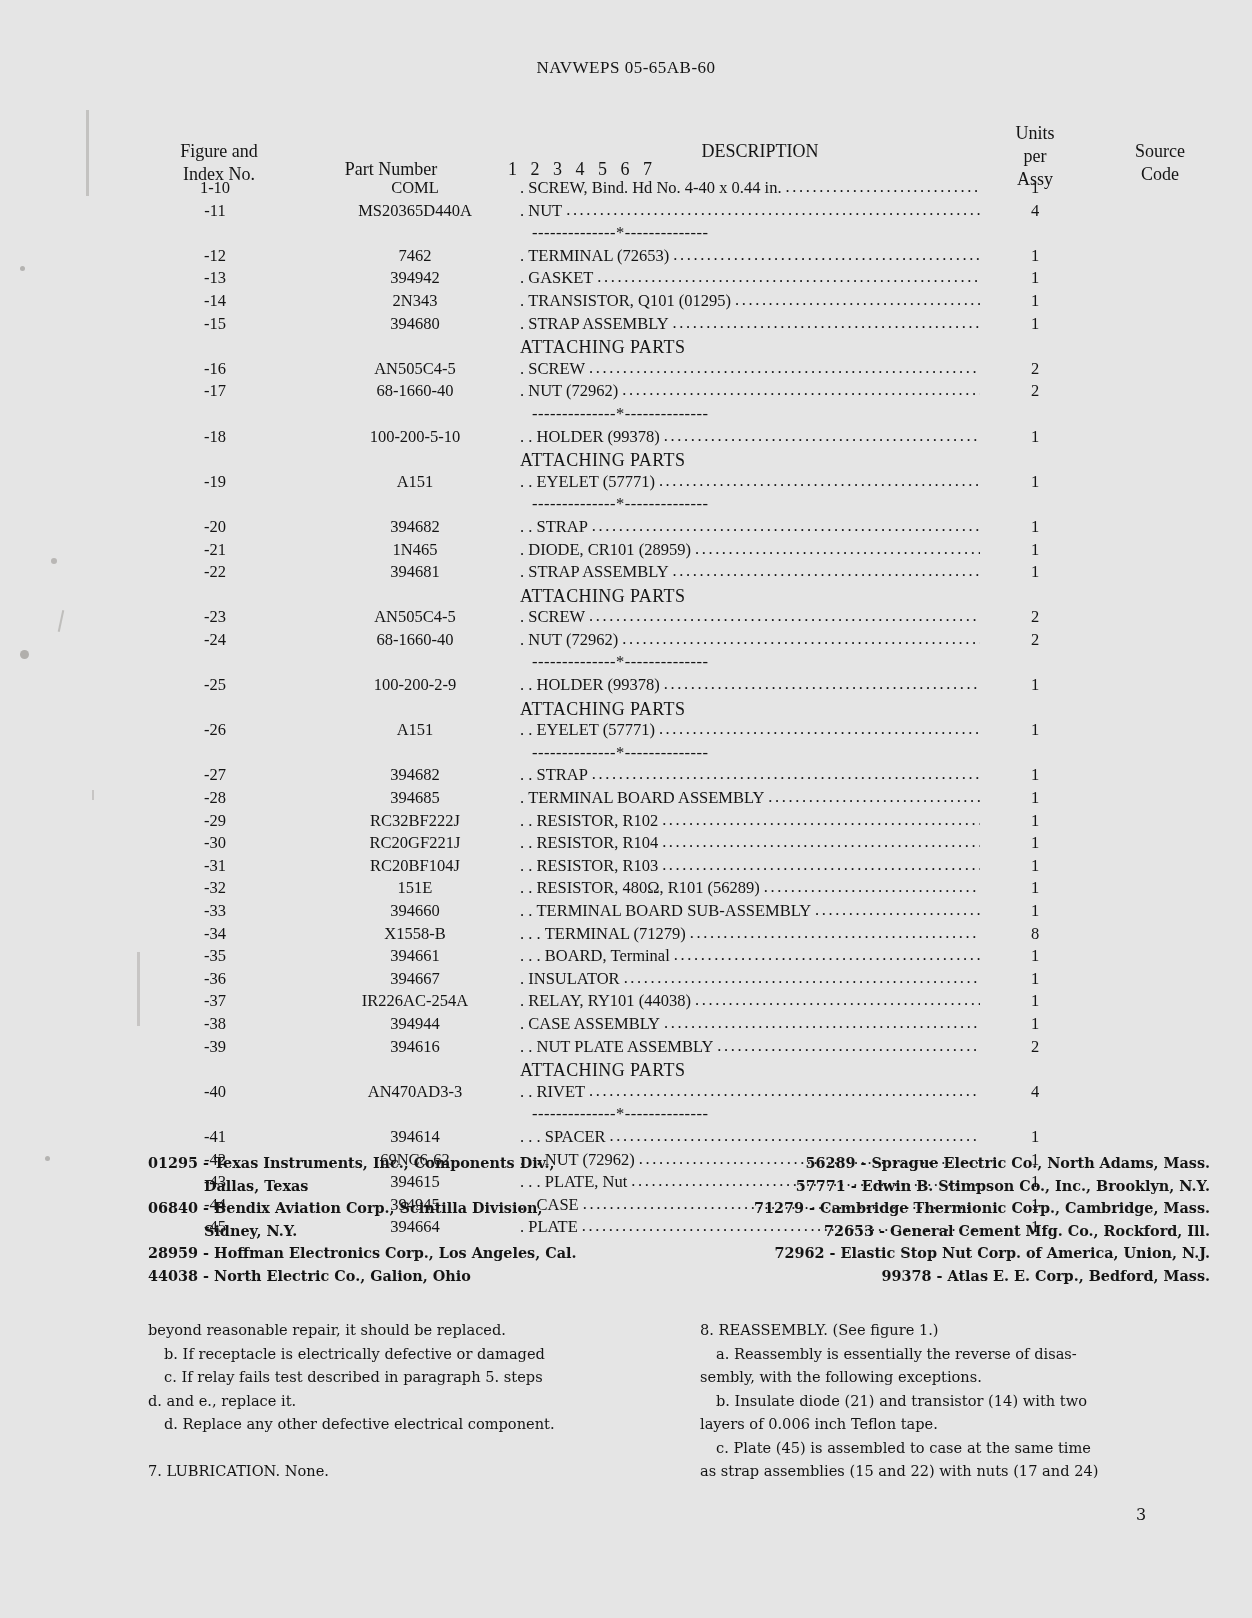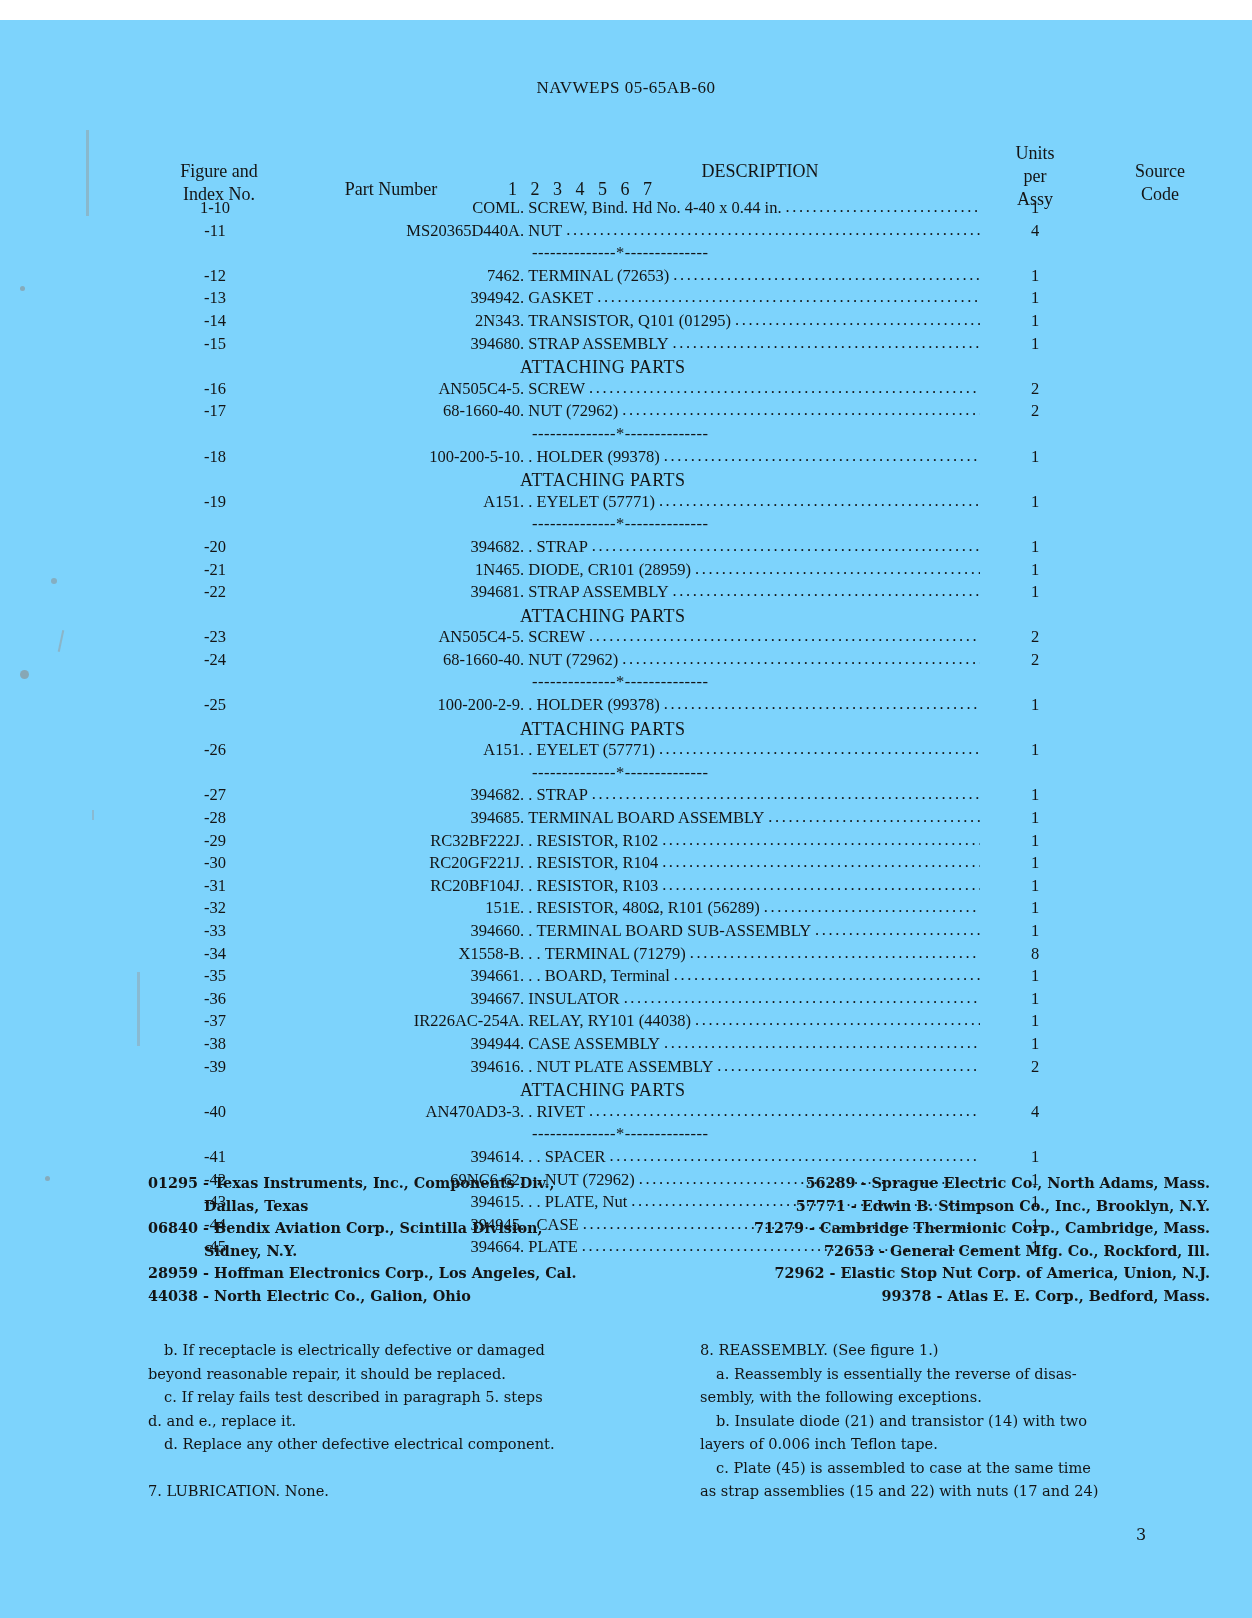--- a/index.html
+++ b/index.html
@@ -20,8 +20,7 @@
   .page {
     position: absolute;
     inset: 0;
-    background: #7dd3fc;
-    margin-top: 20px;
+    background: #e5e5e5;
   }
 
   .doc-header {

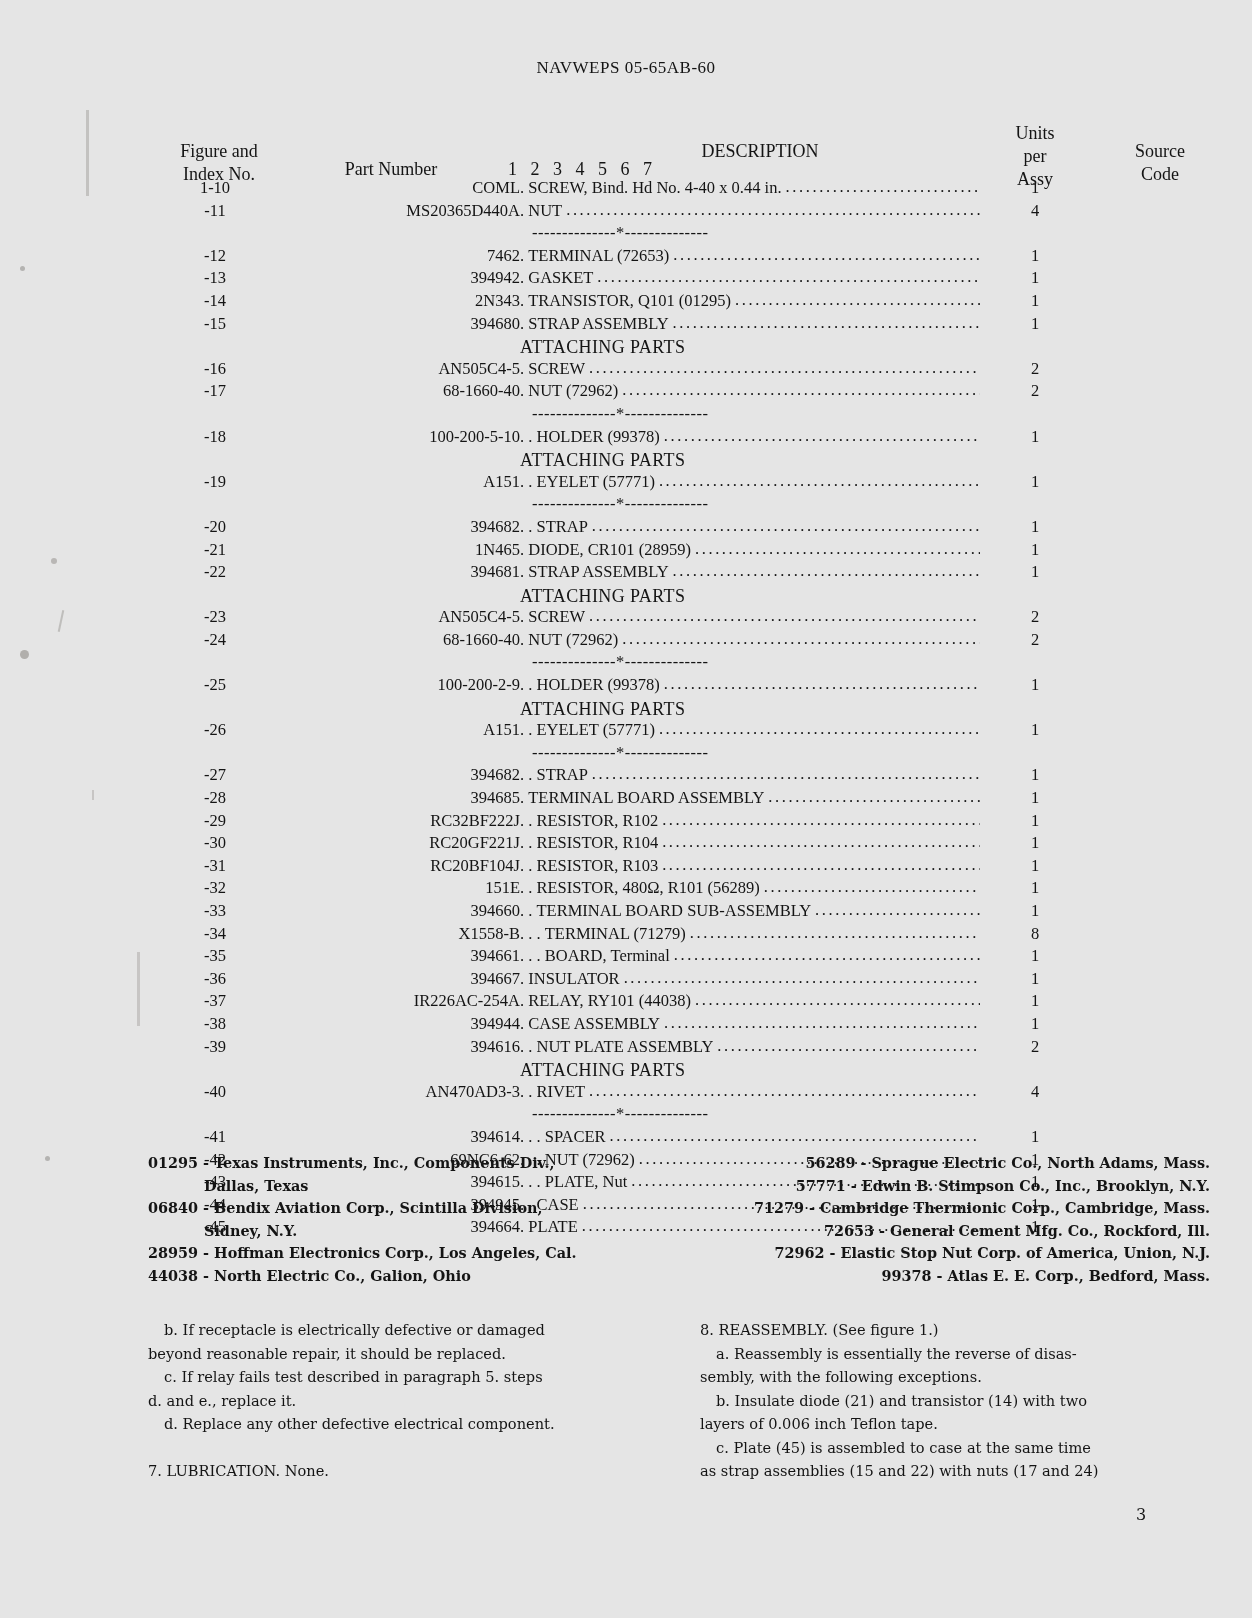--- a/index.html
+++ b/index.html
@@ -80,7 +80,7 @@
     position: absolute;
     left: 170px;
     width: 210px;
-    text-align: right;
+    text-align: center;
     font-size: 16.5px;
   }
   .c-desc {

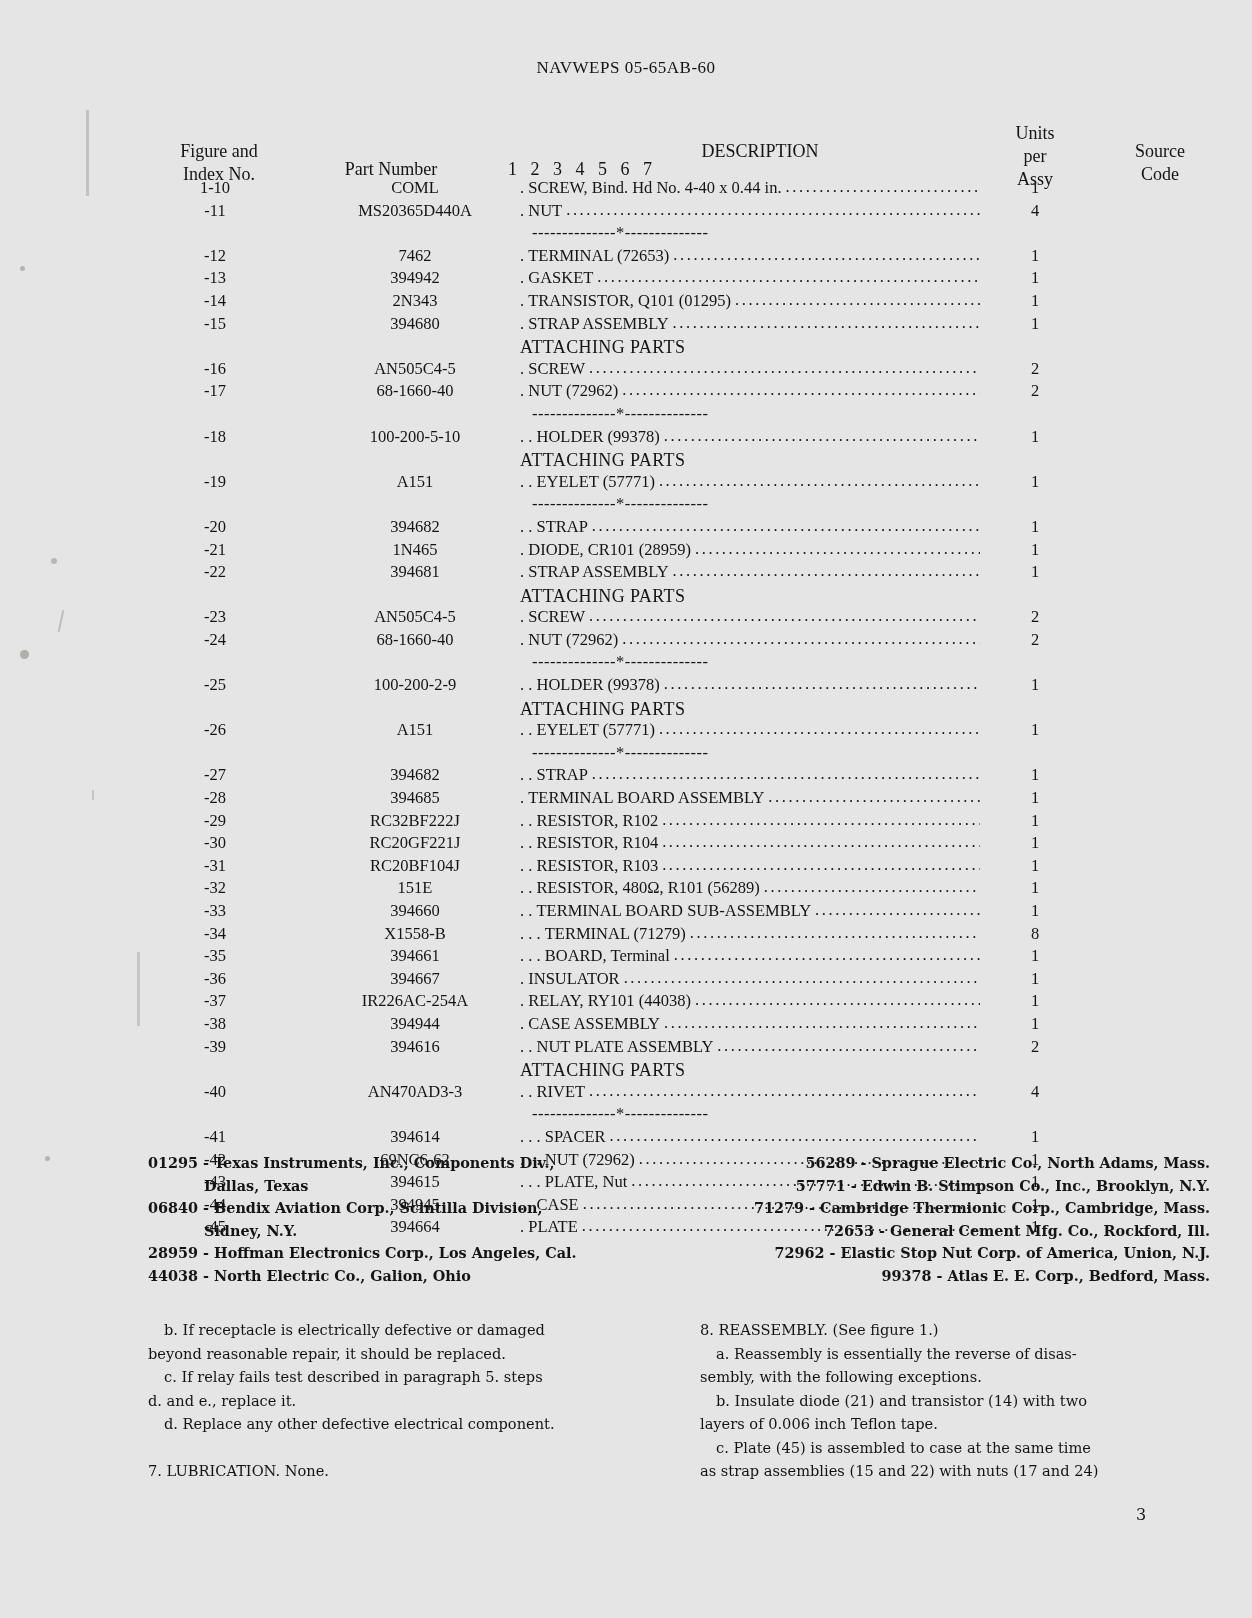--- a/index.html
+++ b/index.html
@@ -680,8 +680,8 @@
 
   <div class="body-text">
     <div class="btcol bt-left" id="body-left">
+        <div class="bt-line">beyond reasonable repair, it should be replaced.</div>
         <div class="bt-line bt-ind">b.  If receptacle is electrically defective or damaged</div>
-        <div class="bt-line">beyond reasonable repair, it should be replaced.</div>
         <div class="bt-line bt-ind">c.  If relay fails test described in paragraph 5. steps</div>
         <div class="bt-line">d. and e., replace it.</div>
         <div class="bt-line bt-ind">d.  Replace any other defective electrical component.</div>

